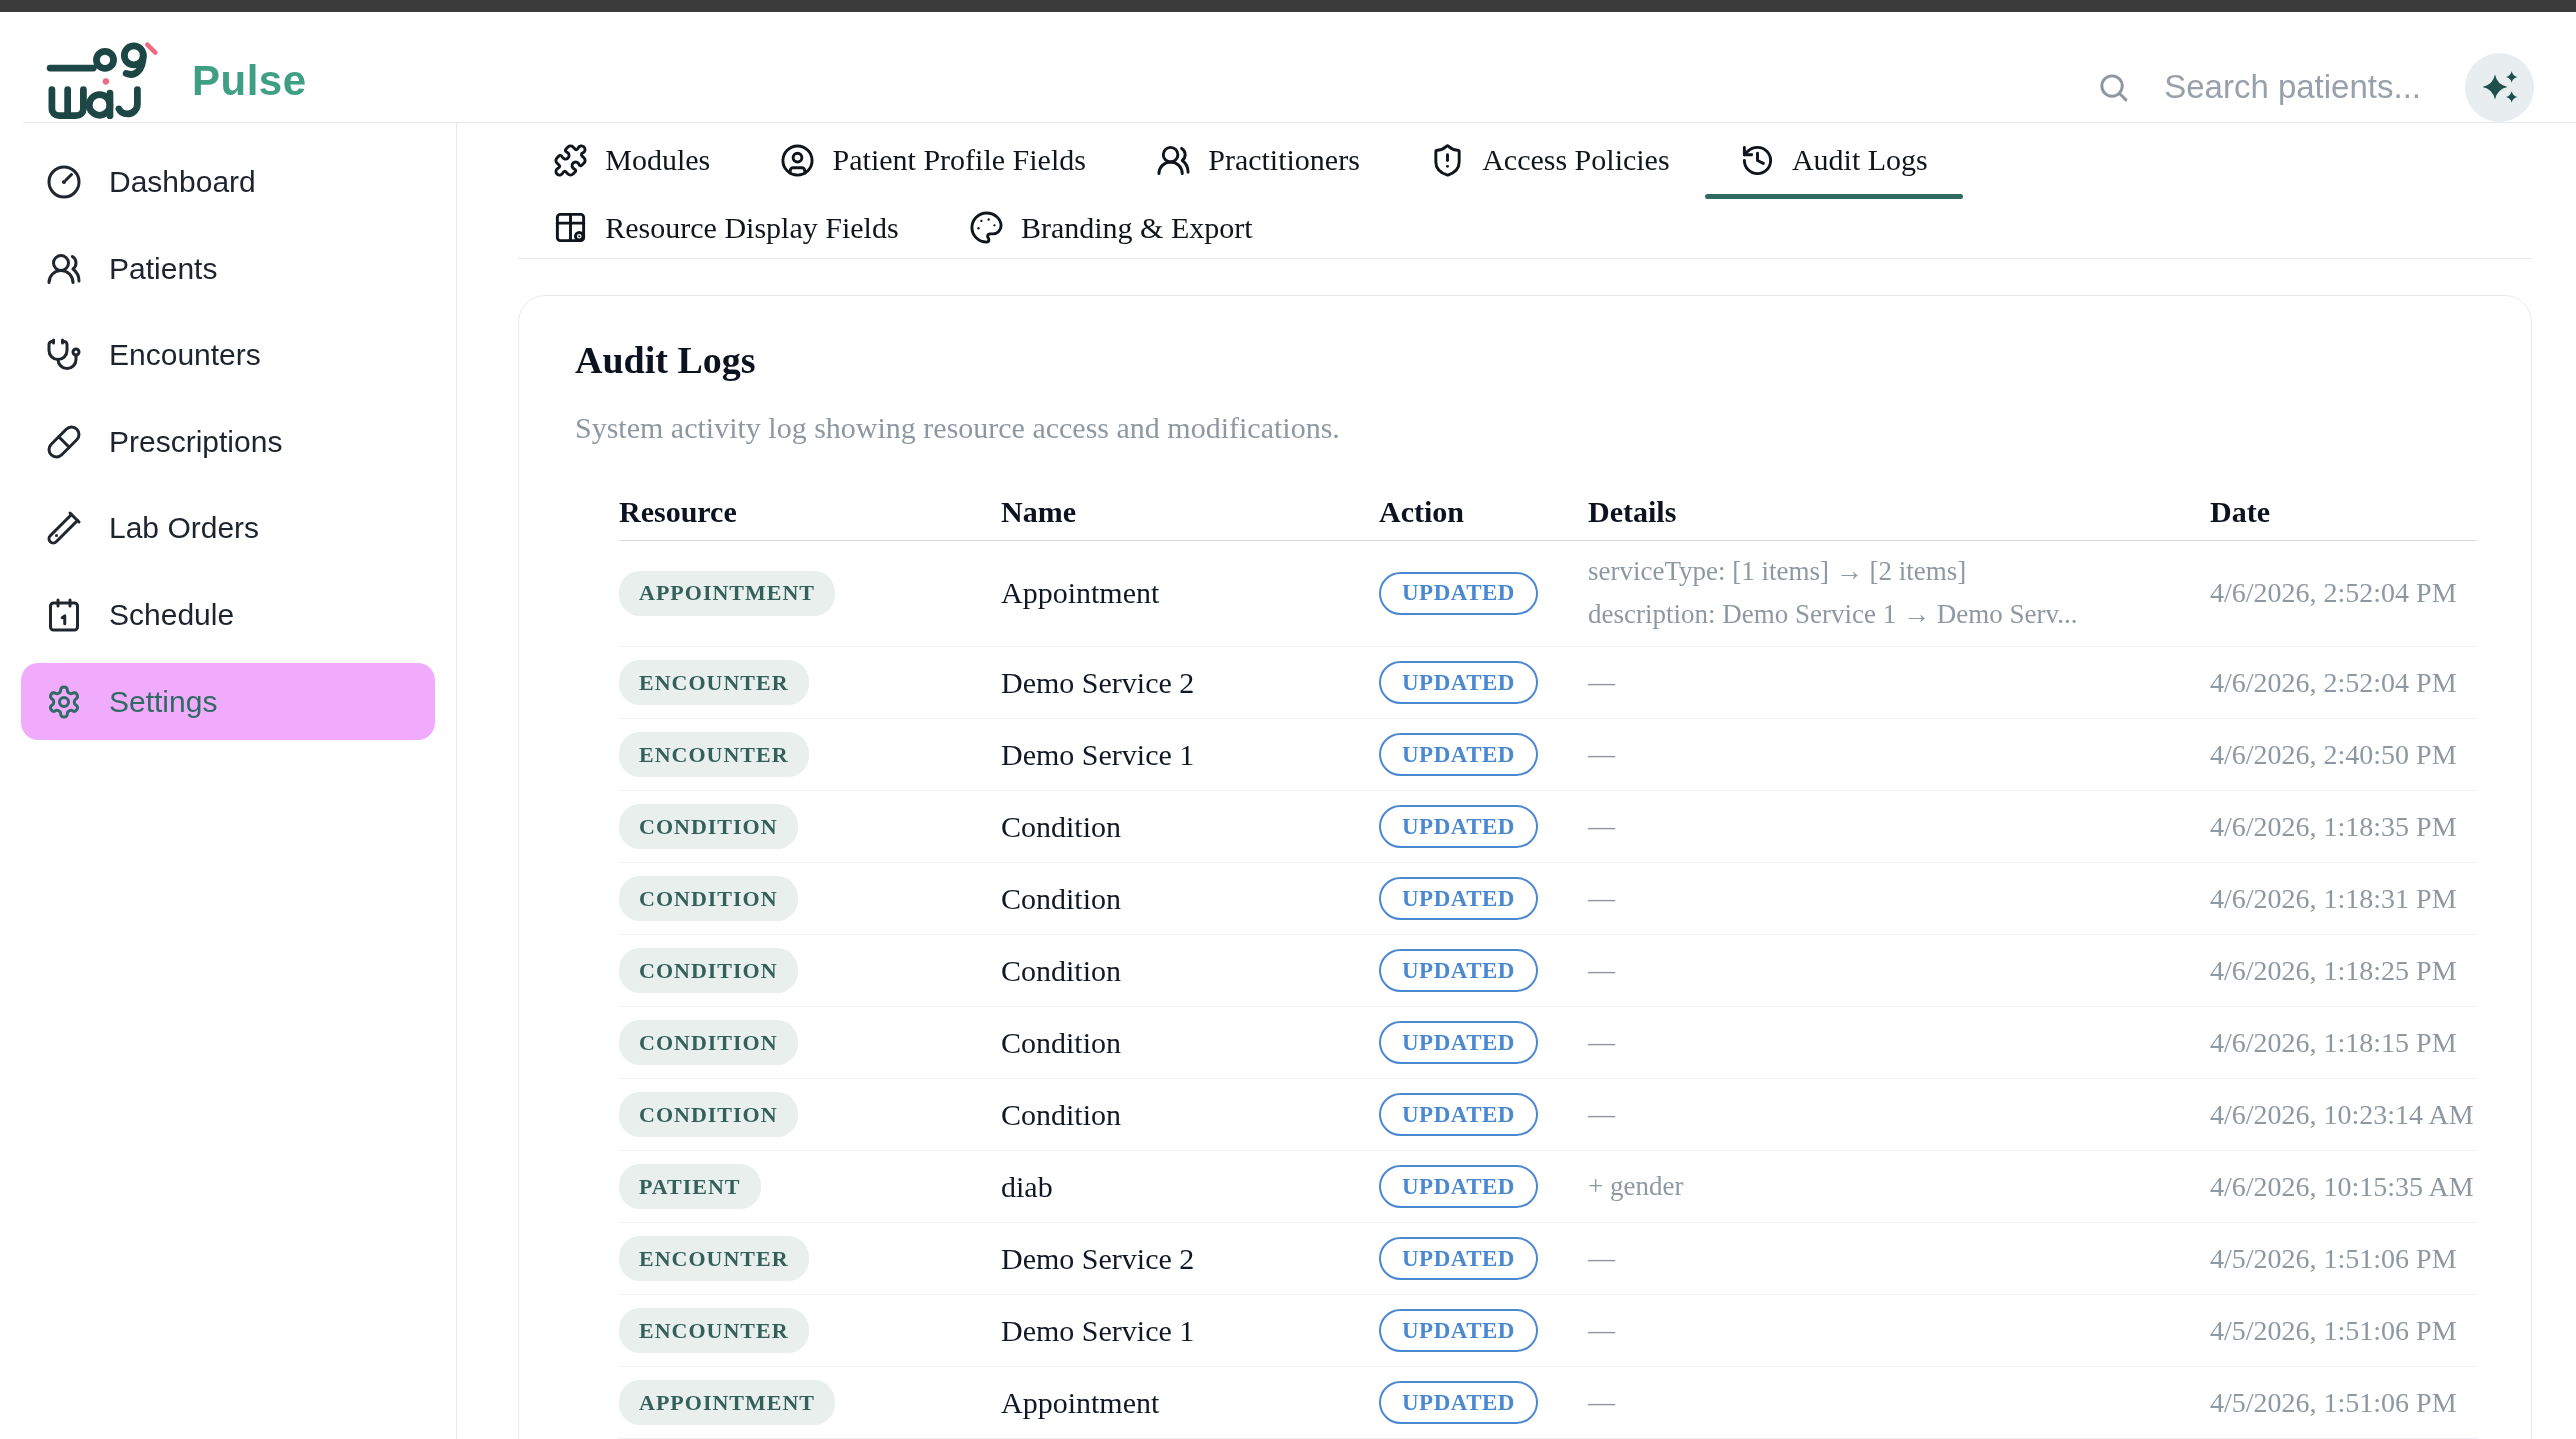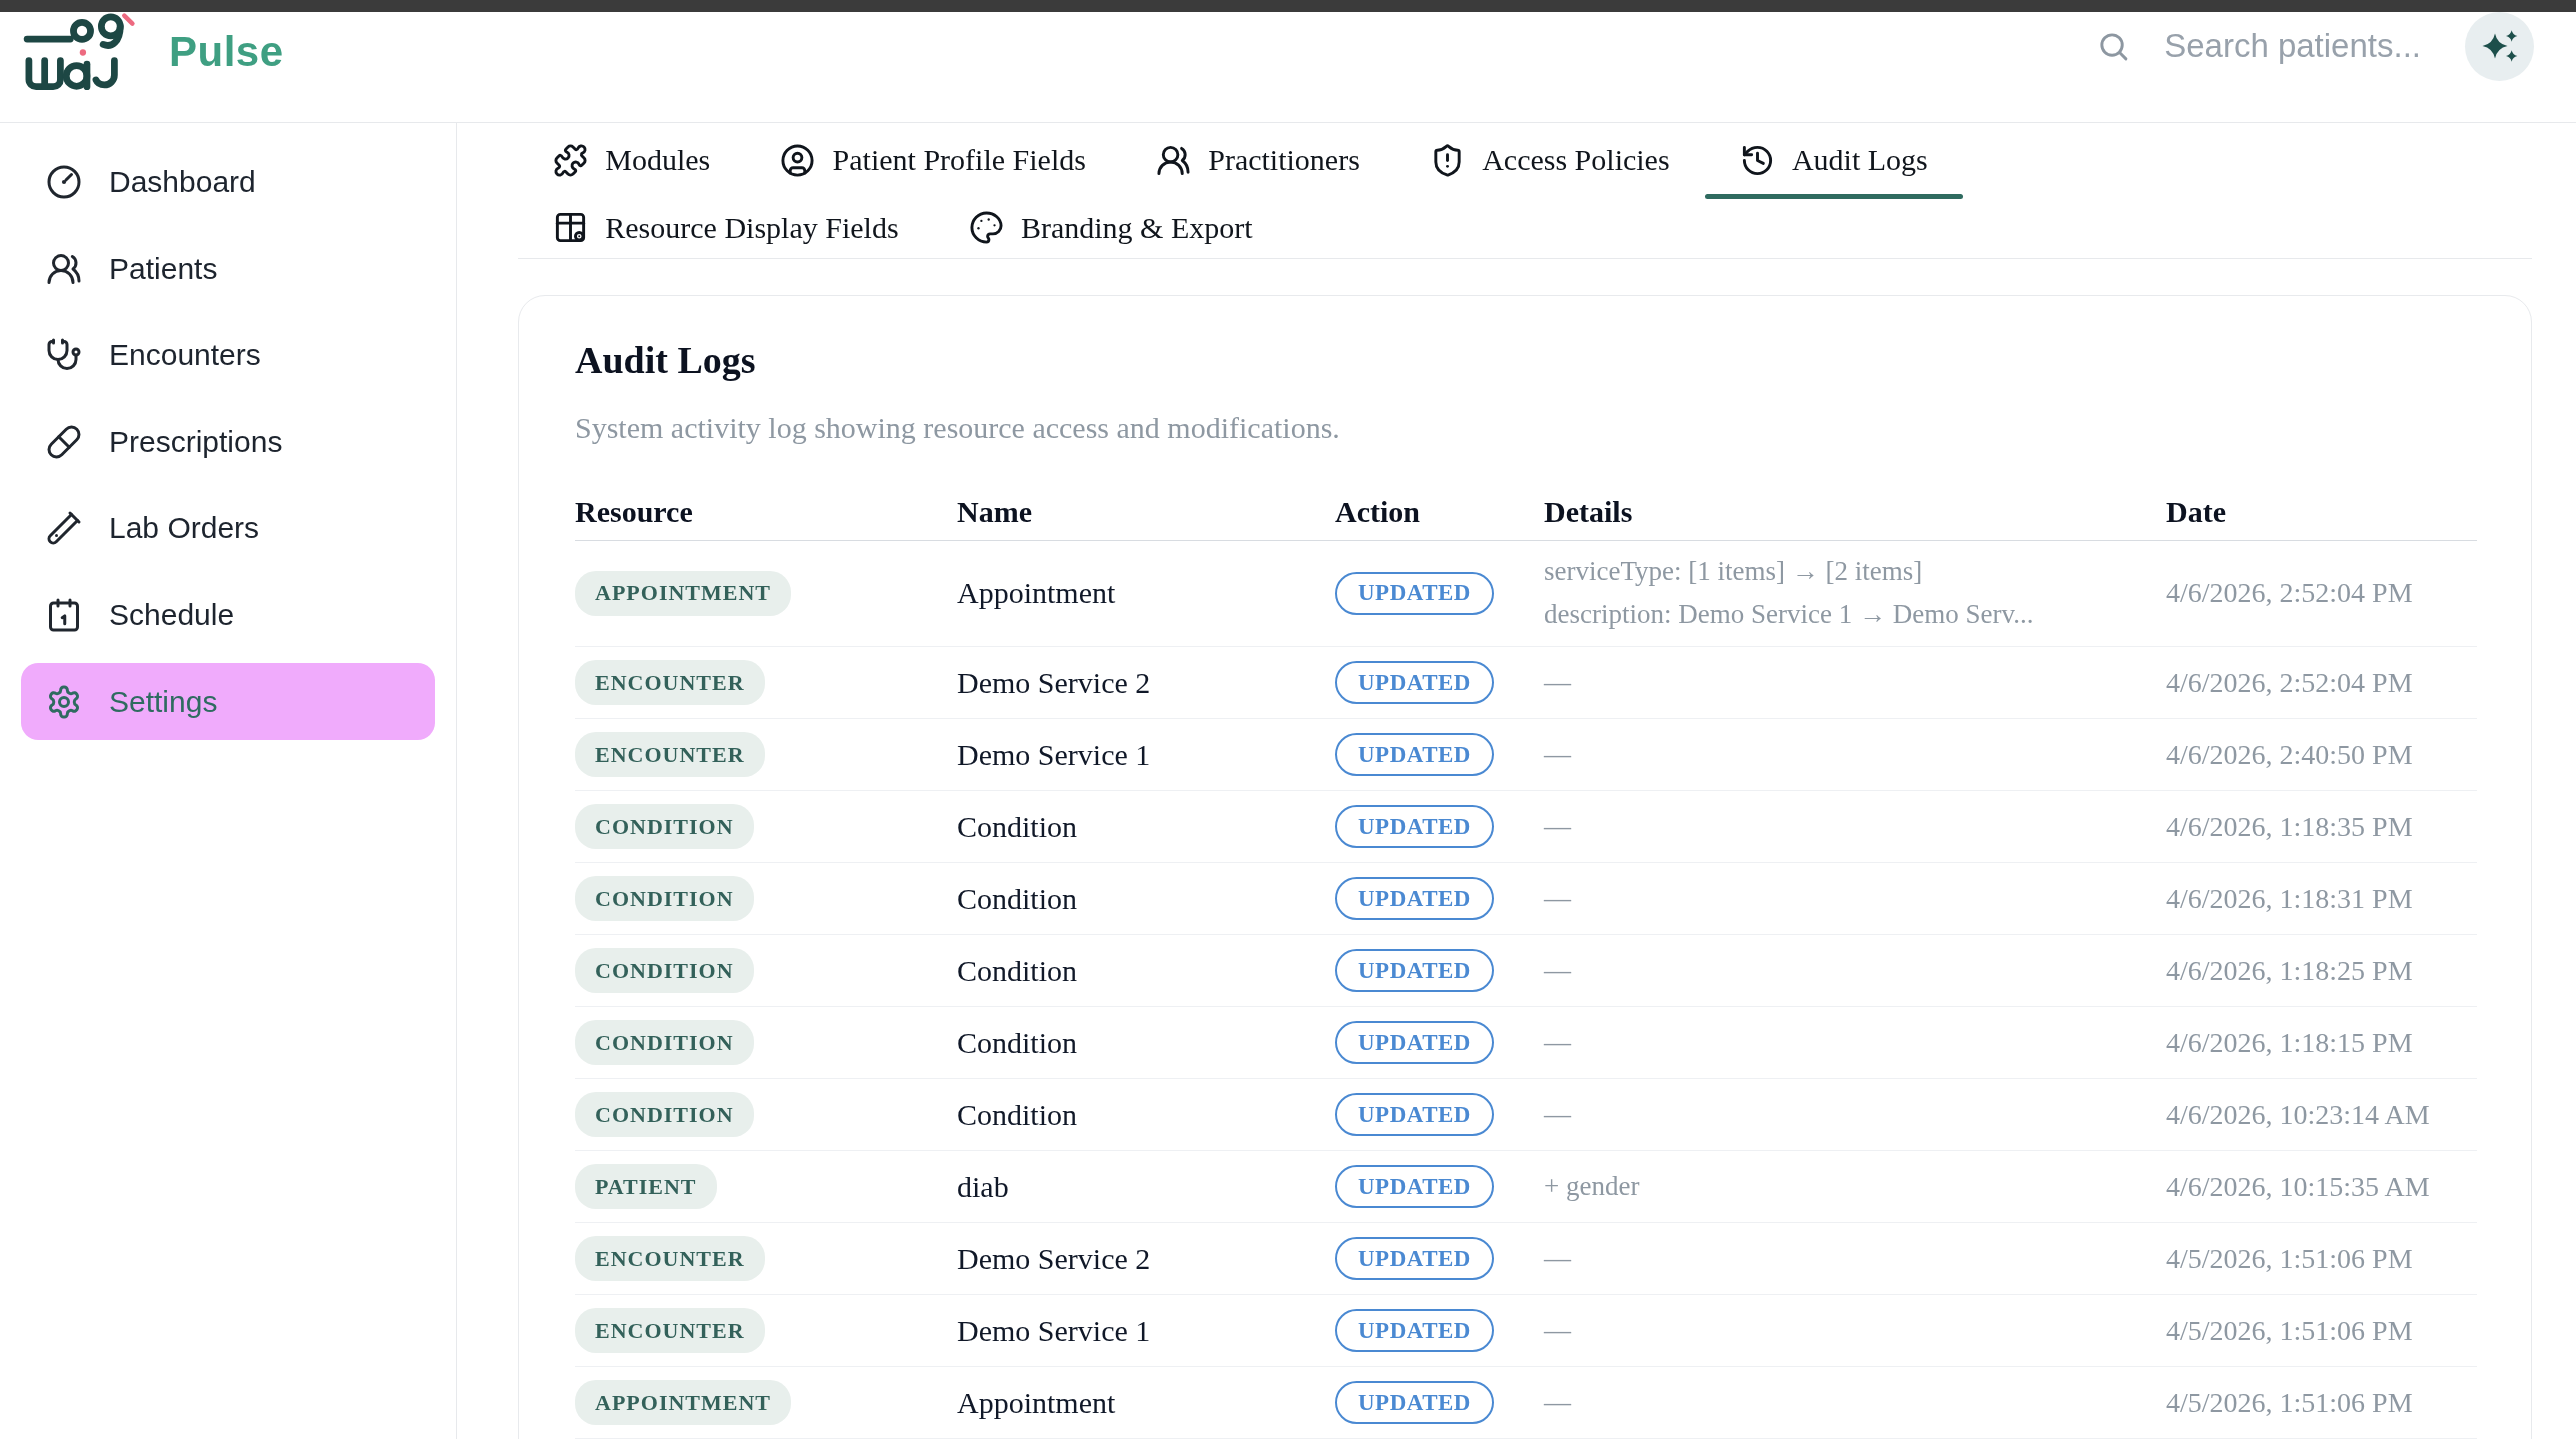--- a/index.html
+++ b/index.html
@@ -16,8 +16,8 @@
     font-family:"Liberation Sans", sans-serif;color:var(--ink);}
   .top-strip{height:11.5px;background:#3b3b3b;width:100%;}
   
-  header{height:111px;display:flex;align-items:flex-start;justify-content:space-between;
-    padding:0 42px 0 23px;border-bottom:1.9px solid var(--border);background:#fff;}
+  header{height:111px;display:flex;align-items:flex-end;justify-content:space-between;
+    padding:0 42px 0 23px;border-bottom:1.9px solid var(--border);background:#fff;margin-left:23px;}
   .brand{display:flex;align-items:center;}
   .brand-logo{width:127px;height:81px;}
   .brand-name{margin-left:19px;font-size:42px;font-weight:600;color:#3f9f82;letter-spacing:0.5px;}

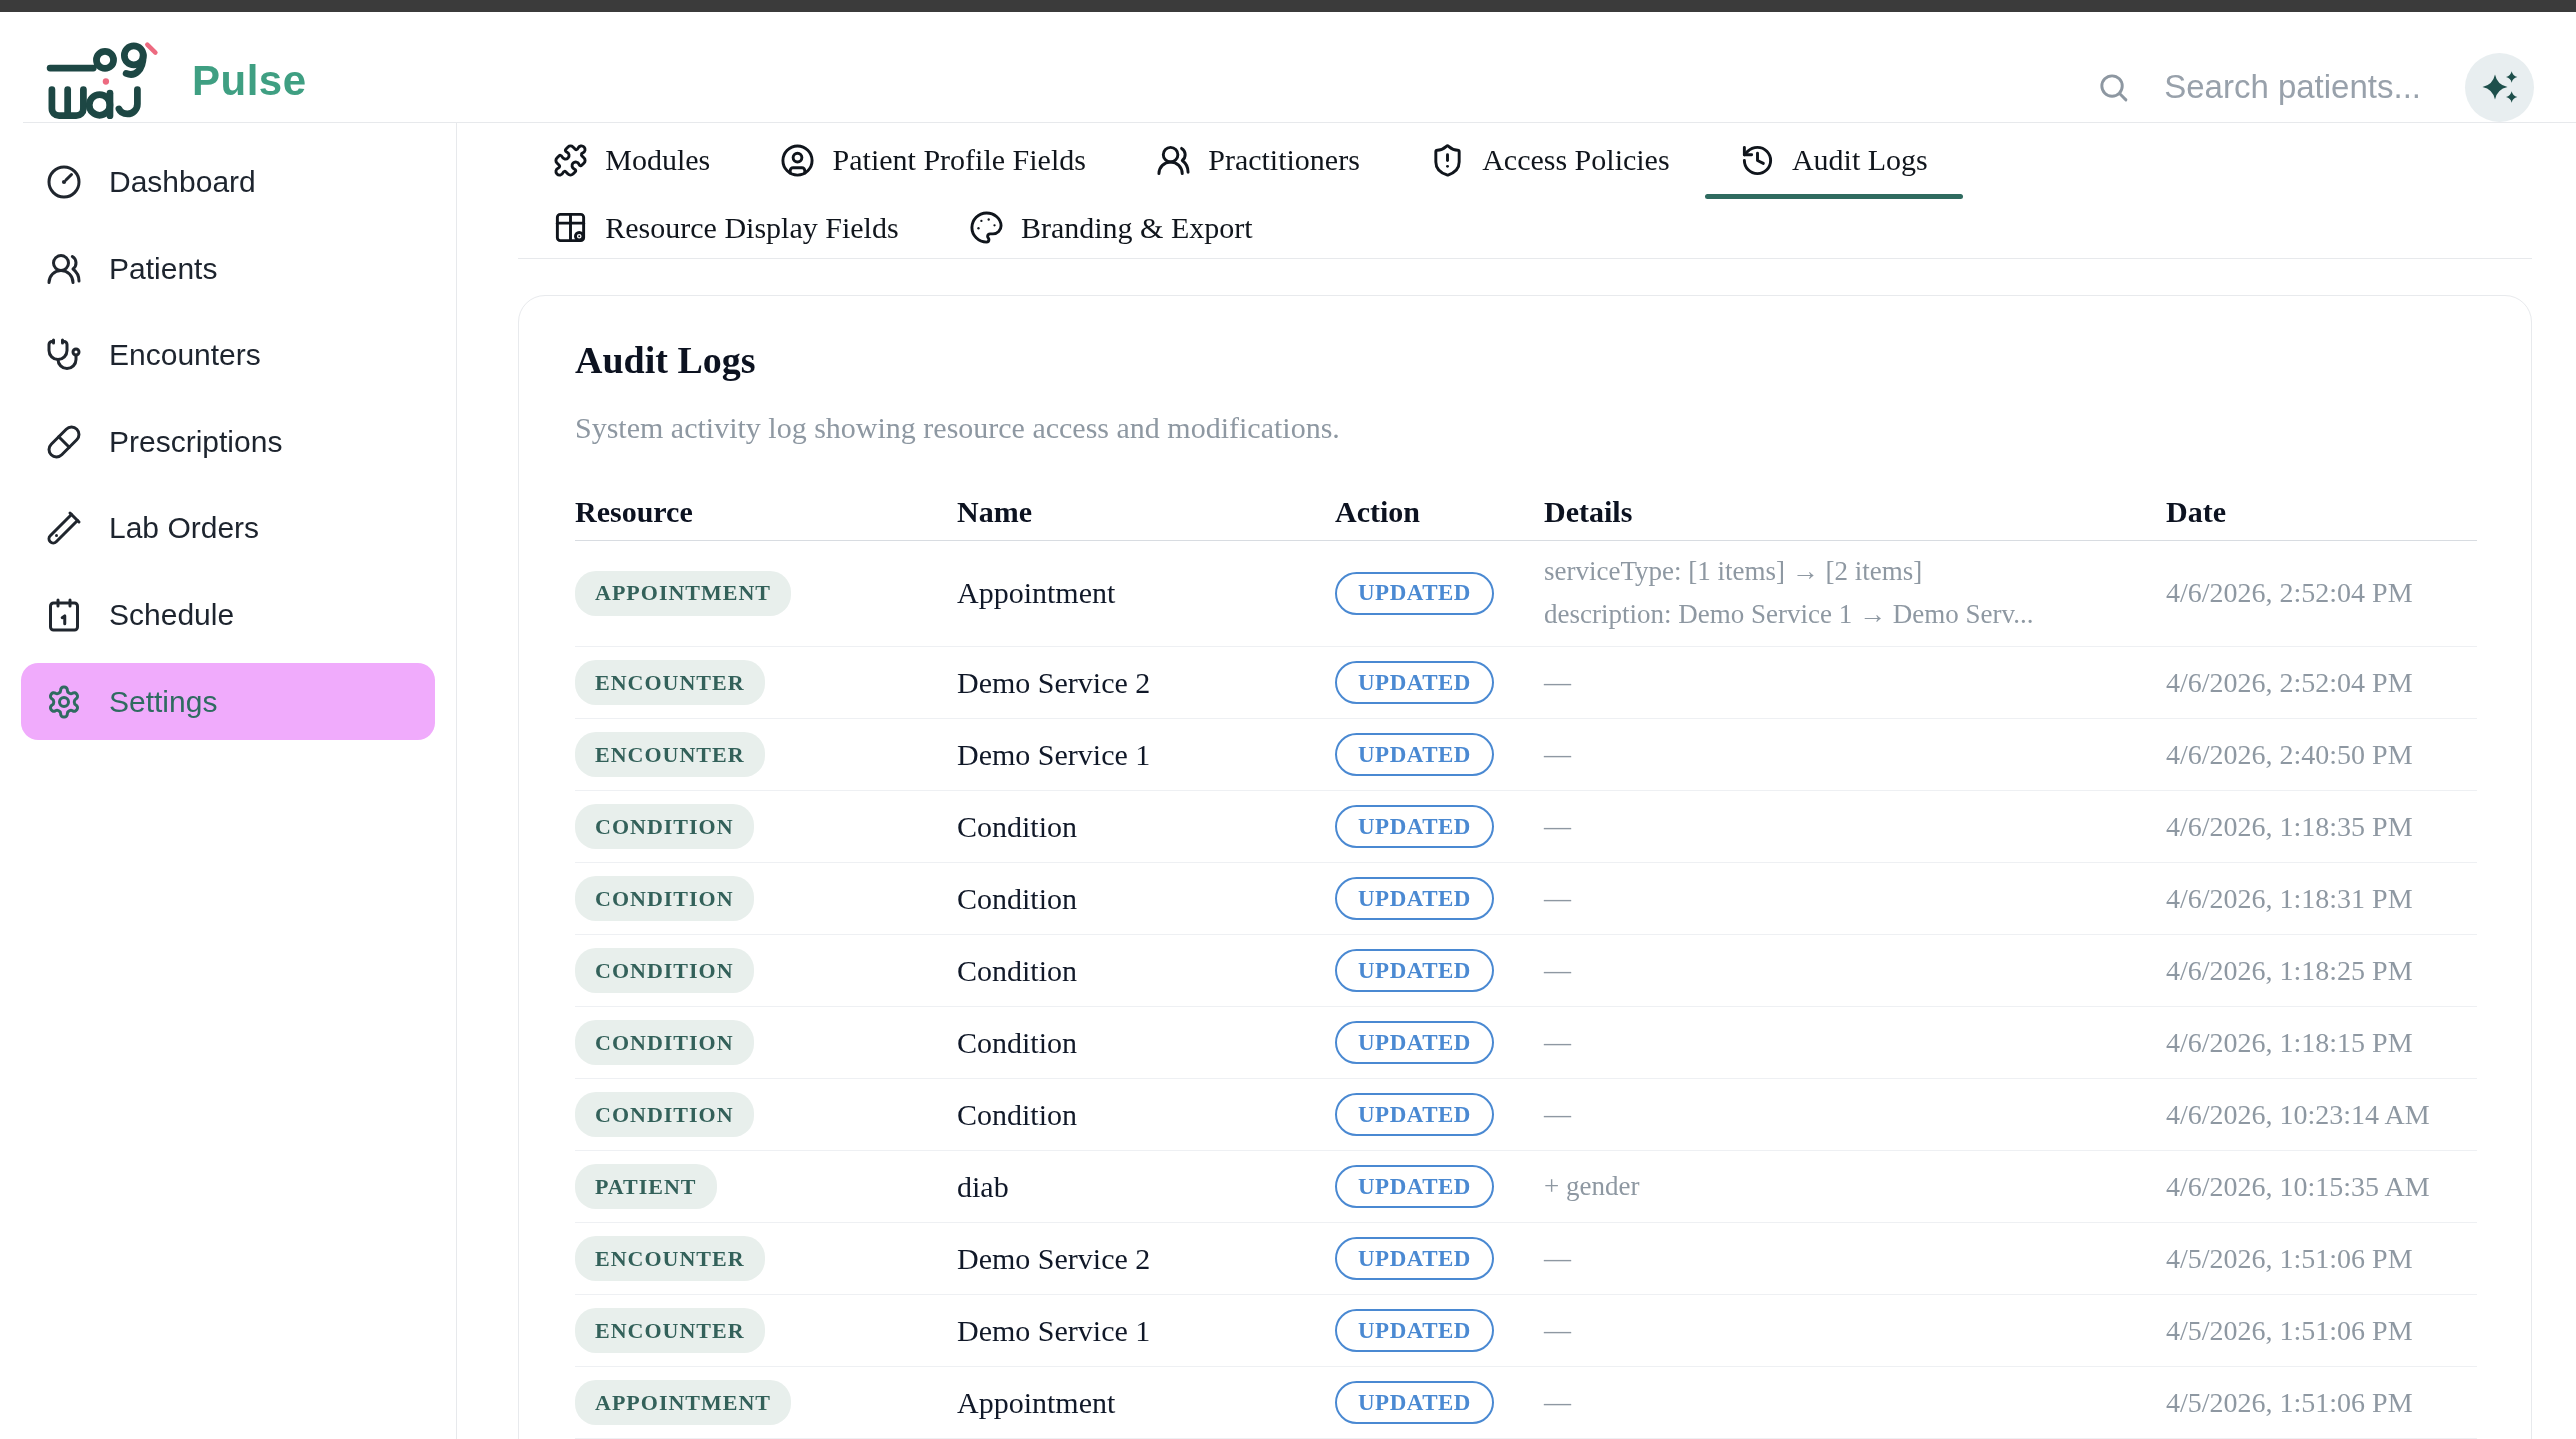--- a/index.html
+++ b/index.html
@@ -52,7 +52,7 @@
   .card h2{margin:0;font-size:38px;font-weight:700;color:#0c1220;}
   .card .subtitle{margin:29px 0 0 0;font-size:30px;color:var(--muted);}
   .table{margin-top:40px;}
-  .thead,.trow{display:grid;grid-template-columns:382px 378px 209px 622px 1fr;align-items:center;}
+  .thead,.trow{display:grid;grid-template-columns:382px 378px 209px 622px 1fr;align-items:center;margin-left:44px;}
   .thead{height:56px;border-bottom:1.9px solid #d8dce1;}
   .th{font-size:30px;font-weight:700;color:#0c1220;}
   .trow{min-height:72px;border-bottom:1.9px solid #eef0f3;padding:9.6px 0;}

